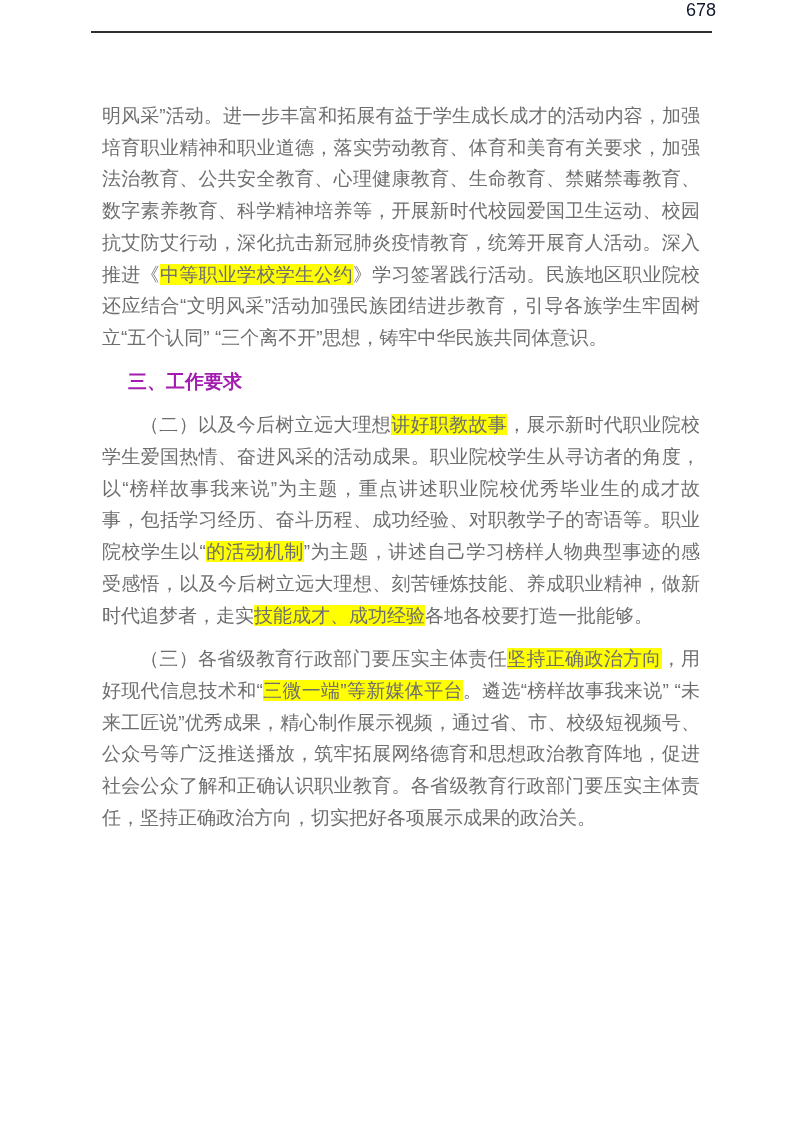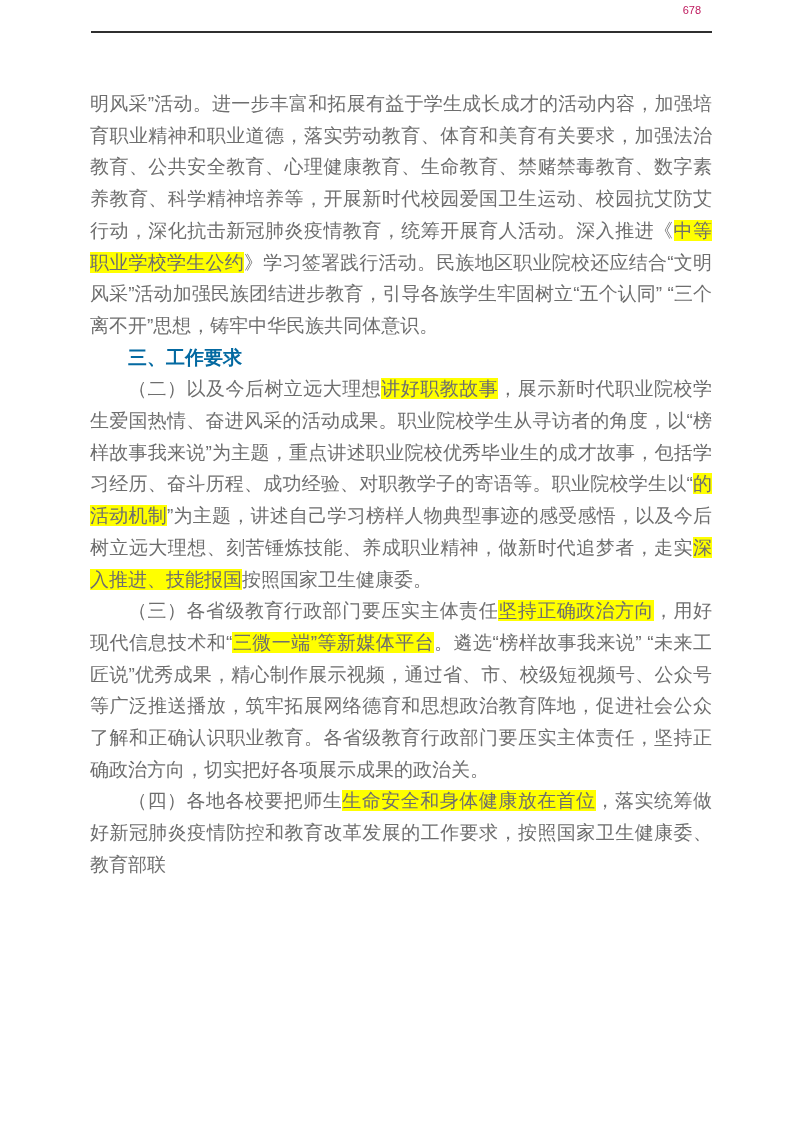--- a/index.html
+++ b/index.html
@@ -19,10 +19,10 @@
   .page-number {
     position: absolute;
     top: 1px;
-    right: 92px;
-    font-size: 11px;
+    right: 77px;
+    font-size: 18px;
     line-height: 18px;
-    color: #be185d;
+    color: #0f172a;
   }
   .header-rule {
     position: absolute;

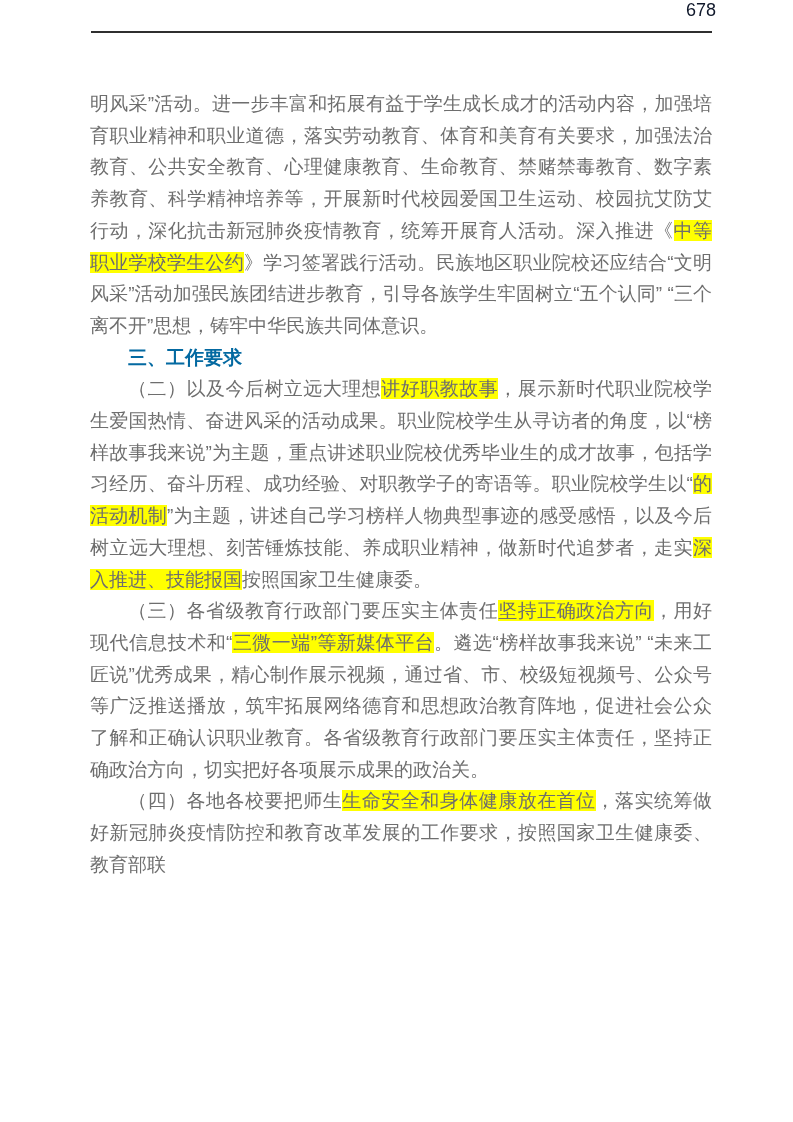--- a/index.html
+++ b/index.html
@@ -43,7 +43,7 @@
     text-align: justify;
   }
   .para {
-    margin: 0;
+    margin: 12px;
     text-indent: 2em;
   }
   .para.no-indent {

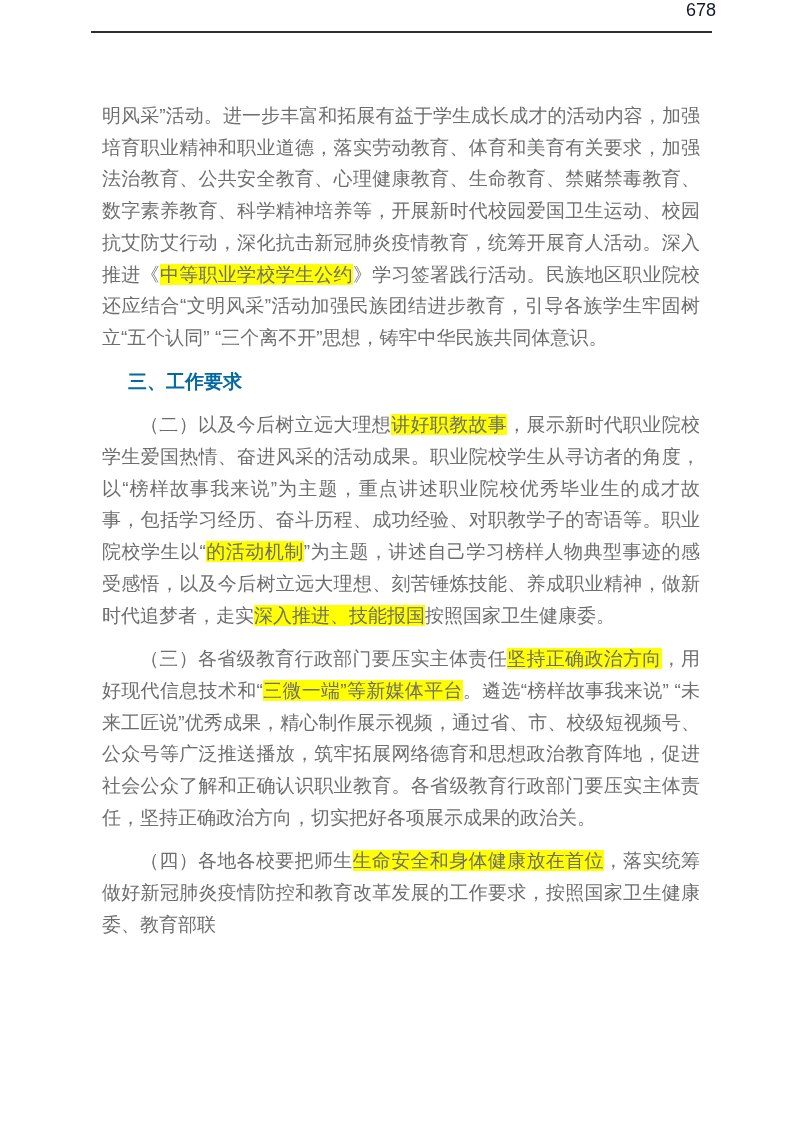--- a/index.html
+++ b/index.html
@@ -53,7 +53,7 @@
     margin: 0;
     text-indent: 2em;
     font-weight: bold;
-    color: #0369a1;
+    color: #a21caf;
   }
   mark.hl {
     background: #ffff00;

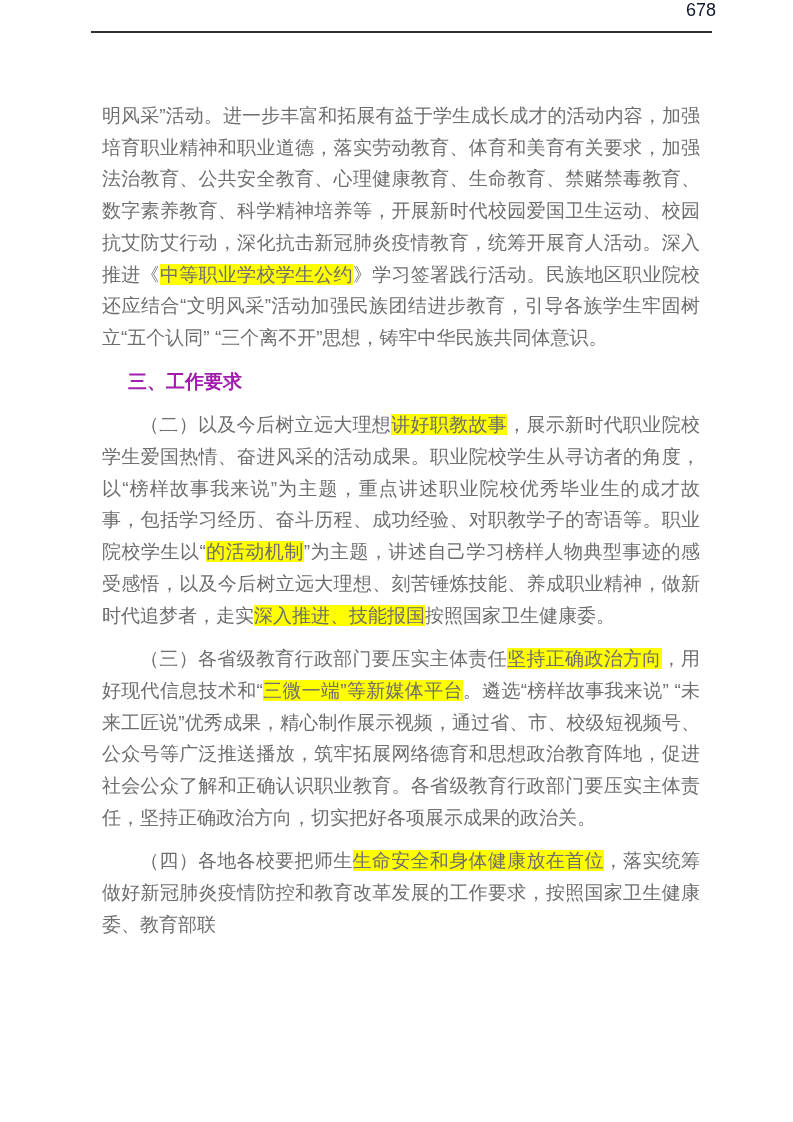--- a/index.html
+++ b/index.html
@@ -77,7 +77,7 @@
     <p class="heading">三、工作要求</p>
 
 
-    <p class="para"><span>（二）以及今后树立远大理想</span><mark class="hl">讲好职教故事</mark><span>，展示新时代职业院校学生爱国热情、奋进风采的活动成果。职业院校学生从寻访者的角度，以“榜样故事我来说”为主题，重点讲述职业院校优秀毕业生的成才故事，包括学习经历、奋斗历程、成功经验、对职教学子的寄语等。职业院校学生以“</span><mark class="hl">的活动机制</mark><span>”为主题，讲述自己学习榜样人物典型事迹的感受感悟，以及今后树立远大理想、刻苦锤炼技能、养成职业精神，做新时代追梦者，走实</span><mark class="hl">深入推进、技能报国</mark><span>按照国家卫生健康委。</span></p>
+    <p class="para"><span>（二）以及今后树立远大理想</span><mark class="hl">讲好职教故事</mark><span>，展示新时代职业院校学生爱国热情、奋进风采的活动成果。职业院校学生从寻访者的角度，以“榜样故事我来说”为主题，重点讲述职业院校优秀毕业生的成才故事，包括学习经历、奋斗历程、成功经验、对职教学子的寄语等。职业院校学生以“</span><mark class="hl">的活动机制</mark><span>”为主题，讲述自己学习榜样人物典型事迹的感受感悟，以及今后树立远大理想、刻苦锤炼技能、养成职业精神，做新时代追梦者，走实</span><mark class="hl">技能成才、成功经验</mark><span>按照国家卫生健康委。</span></p>
 
     <p class="para"><span>（三）各省级教育行政部门要压实主体责任</span><mark class="hl">坚持正确政治方向</mark><span>，用好现代信息技术和“</span><mark class="hl">三微一端”等新媒体平台</mark><span>。遴选“榜样故事我来说” “未来工匠说”优秀成果，精心制作展示视频，通过省、市、校级短视频号、公众号等广泛推送播放，筑牢拓展网络德育和思想政治教育阵地，促进社会公众了解和正确认识职业教育。各省级教育行政部门要压实主体责任，坚持正确政治方向，切实把好各项展示成果的政治关。</span></p>
 

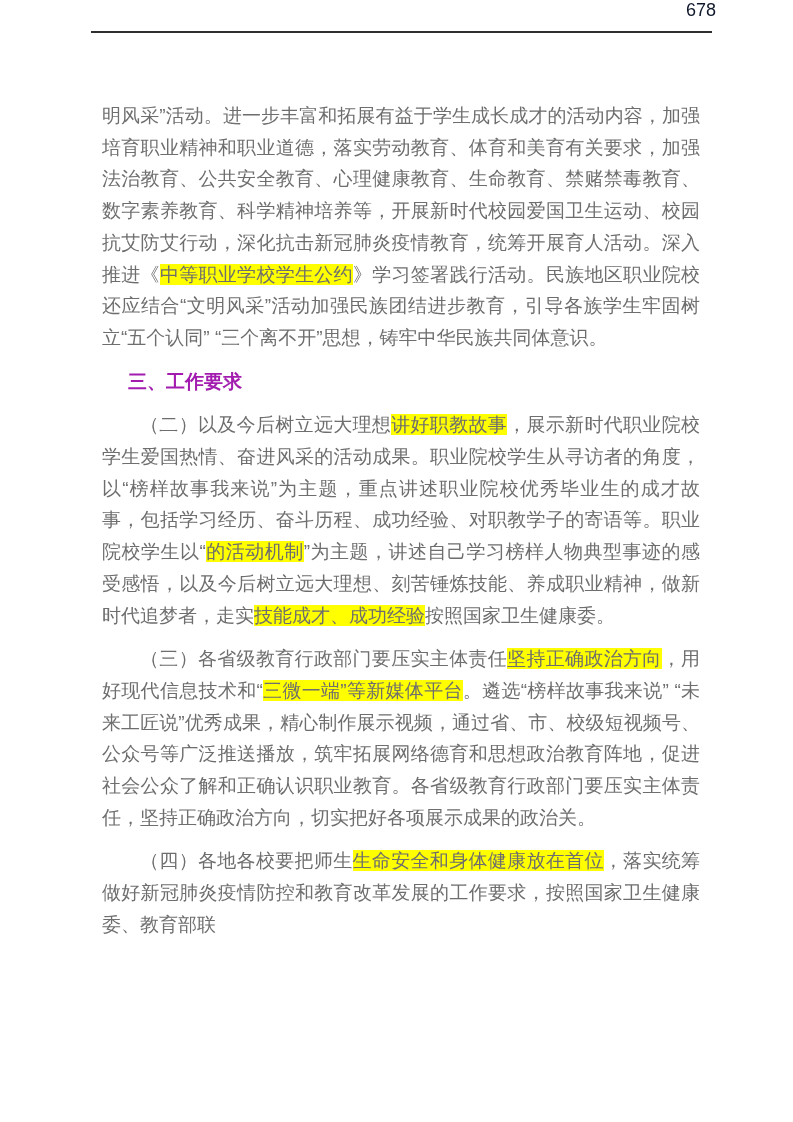--- a/index.html
+++ b/index.html
@@ -77,7 +77,7 @@
     <p class="heading">三、工作要求</p>
 
 
-    <p class="para"><span>（二）以及今后树立远大理想</span><mark class="hl">讲好职教故事</mark><span>，展示新时代职业院校学生爱国热情、奋进风采的活动成果。职业院校学生从寻访者的角度，以“榜样故事我来说”为主题，重点讲述职业院校优秀毕业生的成才故事，包括学习经历、奋斗历程、成功经验、对职教学子的寄语等。职业院校学生以“</span><mark class="hl">的活动机制</mark><span>”为主题，讲述自己学习榜样人物典型事迹的感受感悟，以及今后树立远大理想、刻苦锤炼技能、养成职业精神，做新时代追梦者，走实</span><mark class="hl">技能成才、成功经验</mark><span>按照国家卫生健康委。</span></p>
+    <p class="para"><span>（二）以及今后树立远大理想</span><mark class="hl">讲好职教故事</mark><span>，展示新时代职业院校学生爱国热情、奋进风采的活动成果。职业院校学生从寻访者的角度，以“榜样故事我来说”为主题，重点讲述职业院校优秀毕业生的成才故事，包括学习经历、奋斗历程、成功经验、对职教学子的寄语等。职业院校学生以“</span><mark class="hl">的活动机制</mark><span>”为主题，讲述自己学习榜样人物典型事迹的感受感悟，以及今后树立远大理想、刻苦锤炼技能、养成职业精神，做新时代追梦者，走实</span><mark class="hl">技能成才、成功经验</mark><span>各地各校要打造一批能够。</span></p>
 
     <p class="para"><span>（三）各省级教育行政部门要压实主体责任</span><mark class="hl">坚持正确政治方向</mark><span>，用好现代信息技术和“</span><mark class="hl">三微一端”等新媒体平台</mark><span>。遴选“榜样故事我来说” “未来工匠说”优秀成果，精心制作展示视频，通过省、市、校级短视频号、公众号等广泛推送播放，筑牢拓展网络德育和思想政治教育阵地，促进社会公众了解和正确认识职业教育。各省级教育行政部门要压实主体责任，坚持正确政治方向，切实把好各项展示成果的政治关。</span></p>
 

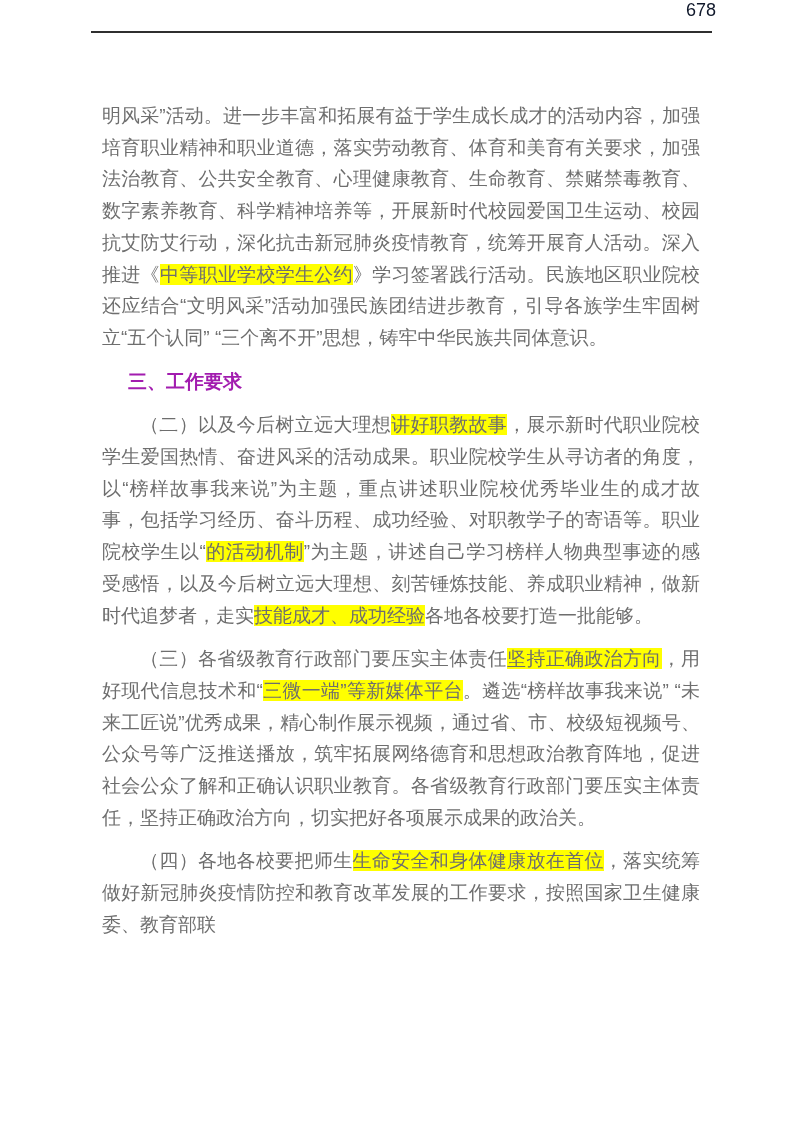--- a/index.html
+++ b/index.html
@@ -81,7 +81,6 @@
 
     <p class="para"><span>（三）各省级教育行政部门要压实主体责任</span><mark class="hl">坚持正确政治方向</mark><span>，用好现代信息技术和“</span><mark class="hl">三微一端”等新媒体平台</mark><span>。遴选“榜样故事我来说” “未来工匠说”优秀成果，精心制作展示视频，通过省、市、校级短视频号、公众号等广泛推送播放，筑牢拓展网络德育和思想政治教育阵地，促进社会公众了解和正确认识职业教育。各省级教育行政部门要压实主体责任，坚持正确政治方向，切实把好各项展示成果的政治关。</span></p>
 
-    <p class="para"><span>（四）各地各校要把师生</span><mark class="hl">生命安全和身体健康放在首位</mark><span>，落实统筹做好新冠肺炎疫情防控和教育改革发展的工作要求，按照国家卫生健康委、教育部联</span></p>
 
   </div>
 </div>

